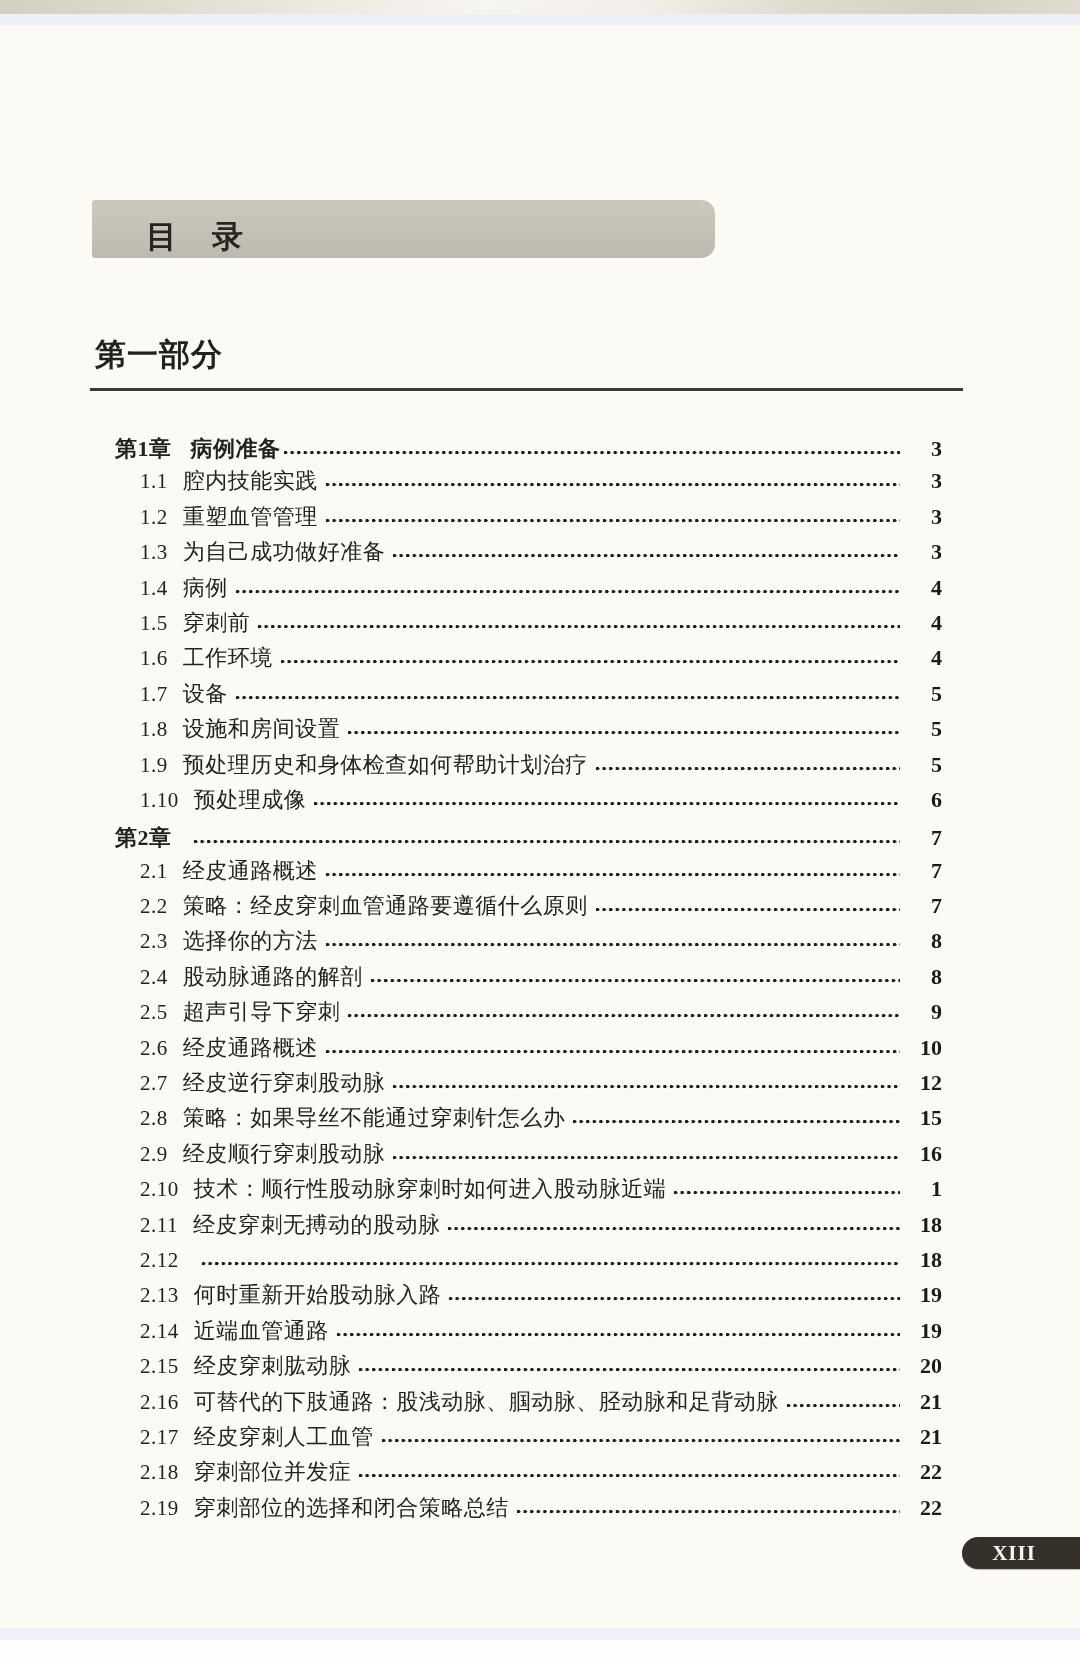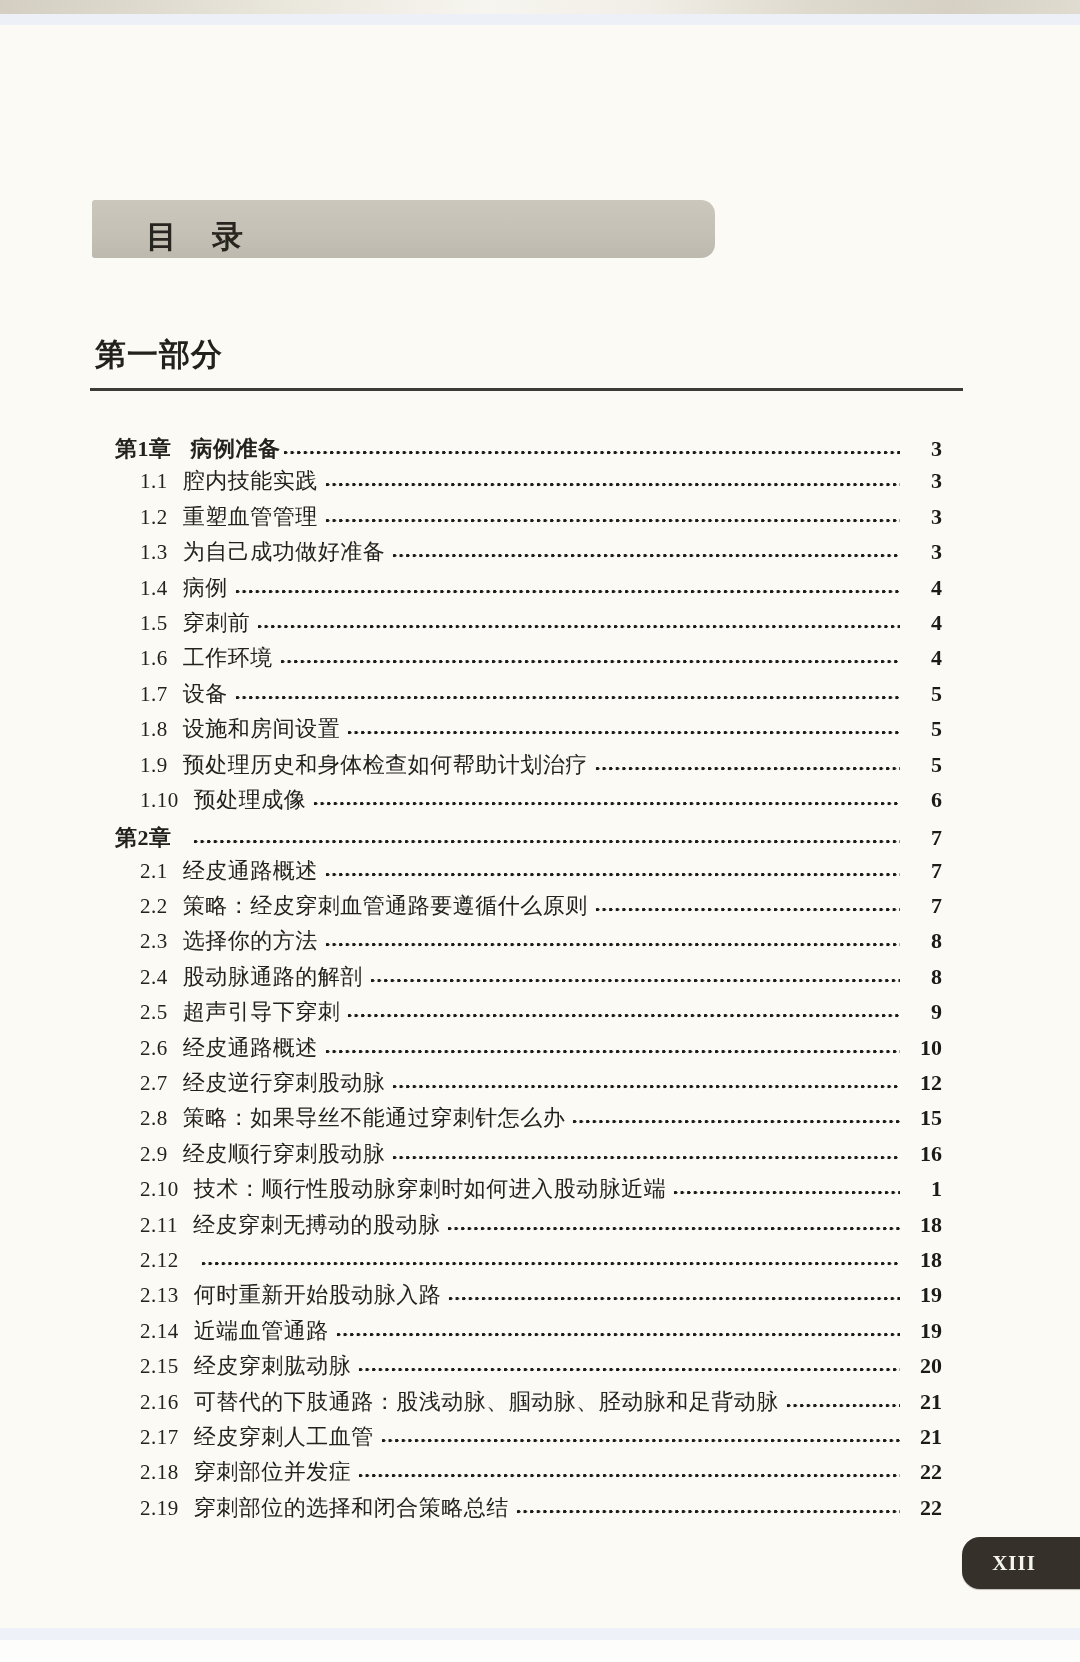--- a/index.html
+++ b/index.html
@@ -83,7 +83,7 @@
   .toc-row.section{padding-left:50px;justify-content:center;}
   
   .folio-badge{
-    position:absolute;left:962px;top:1537px;width:118px;height:52px;
+    position:absolute;left:962px;top:1537px;width:118px;height:32px;
     background:#35302a;border-radius:18px 0 0 18px;
     display:flex;align-items:center;justify-content:center;
     padding-right:14px;box-sizing:border-box;

